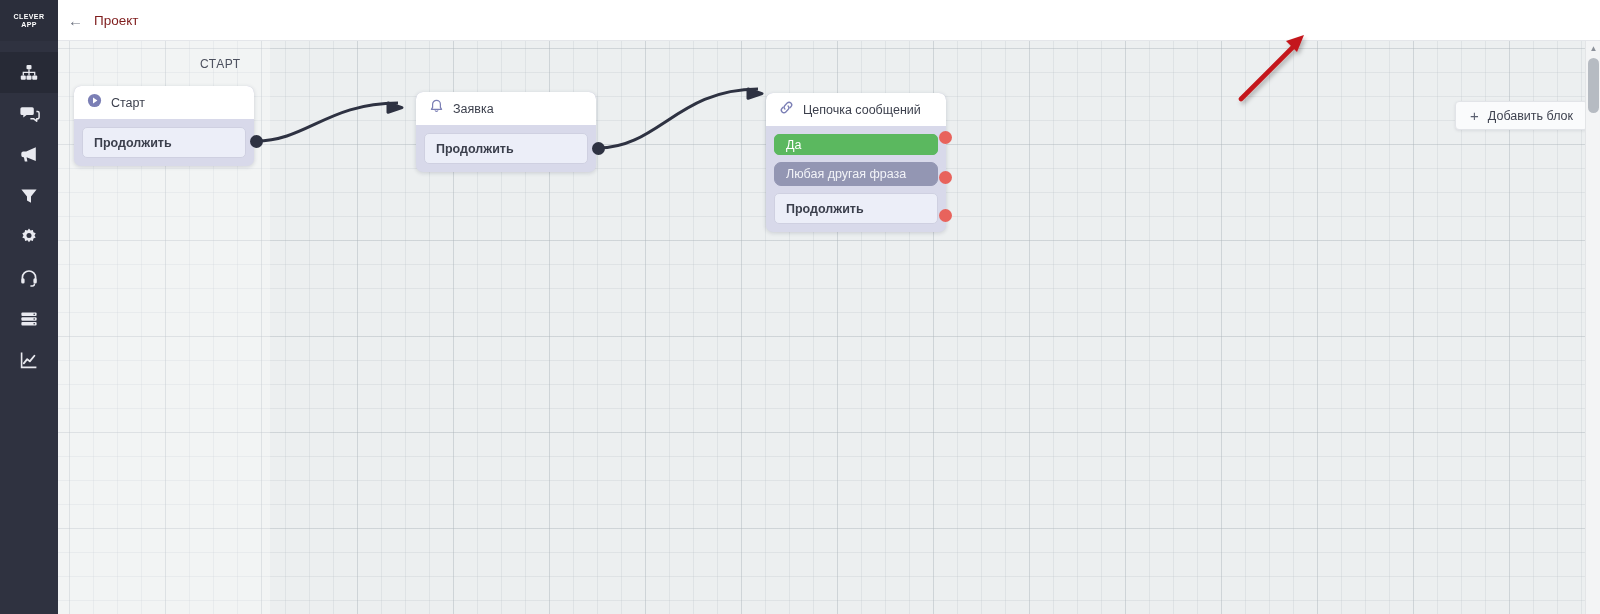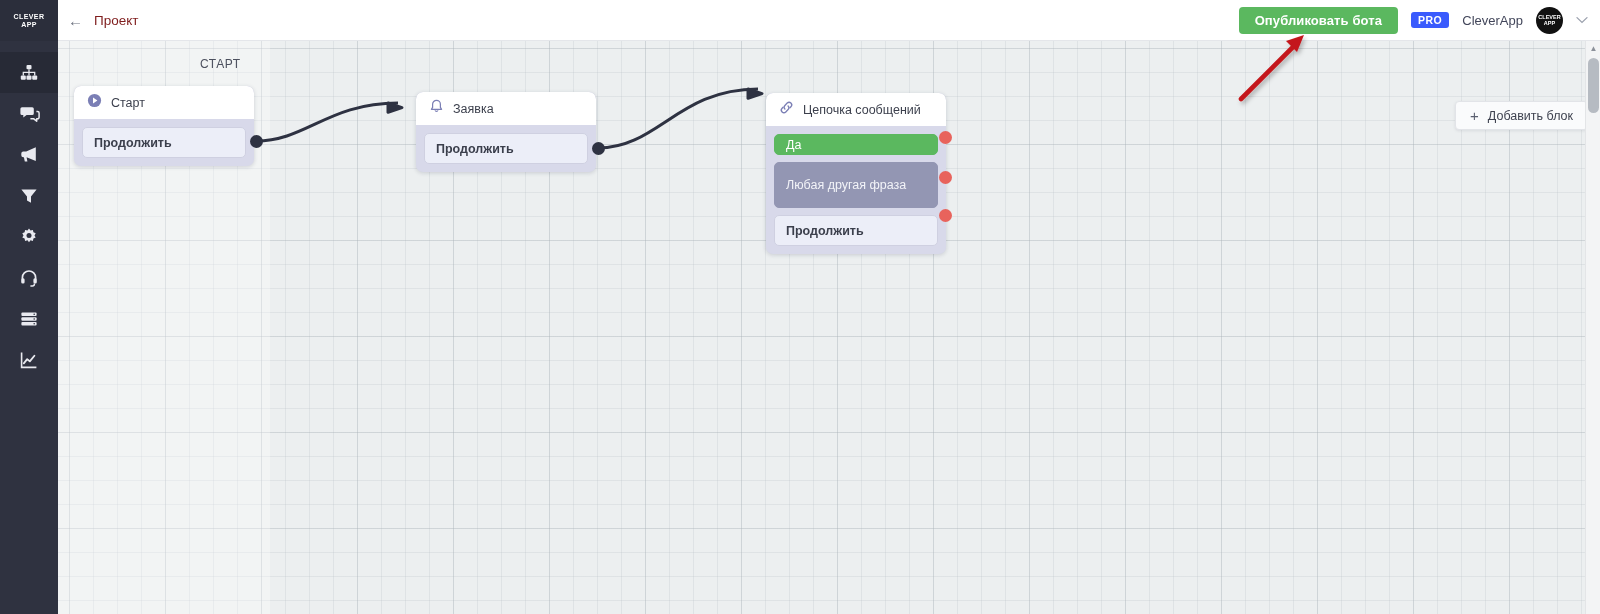--- a/index.html
+++ b/index.html
@@ -243,22 +243,6 @@
       <span class="back-arrow">←</span>
       <span class="proj-title">Проект</span>
     </div>
-    <div class="hdr-right">
-      <button class="publish-btn">Опубликовать бота</button>
-      <span class="pro-badge">PRO</span>
-      <span class="user-name">CleverApp</span>
-      <span class="avatar">
-        <span class="lg">
-          <span>CLEVER</span><br>
-          <span>APP</span>
-        </span>
-      </span>
-      <span class="chev">
-        <svg width="12" height="8" viewBox="0 0 12 8">
-            <path d="M1 1.6 6 6.4l5-4.8" fill="none" stroke="#9aa0ad" stroke-width="1.3" stroke-linecap="round"></path>
-          </svg>
-      </span>
-    </div>
   </header>
 
   <main class="canvas">

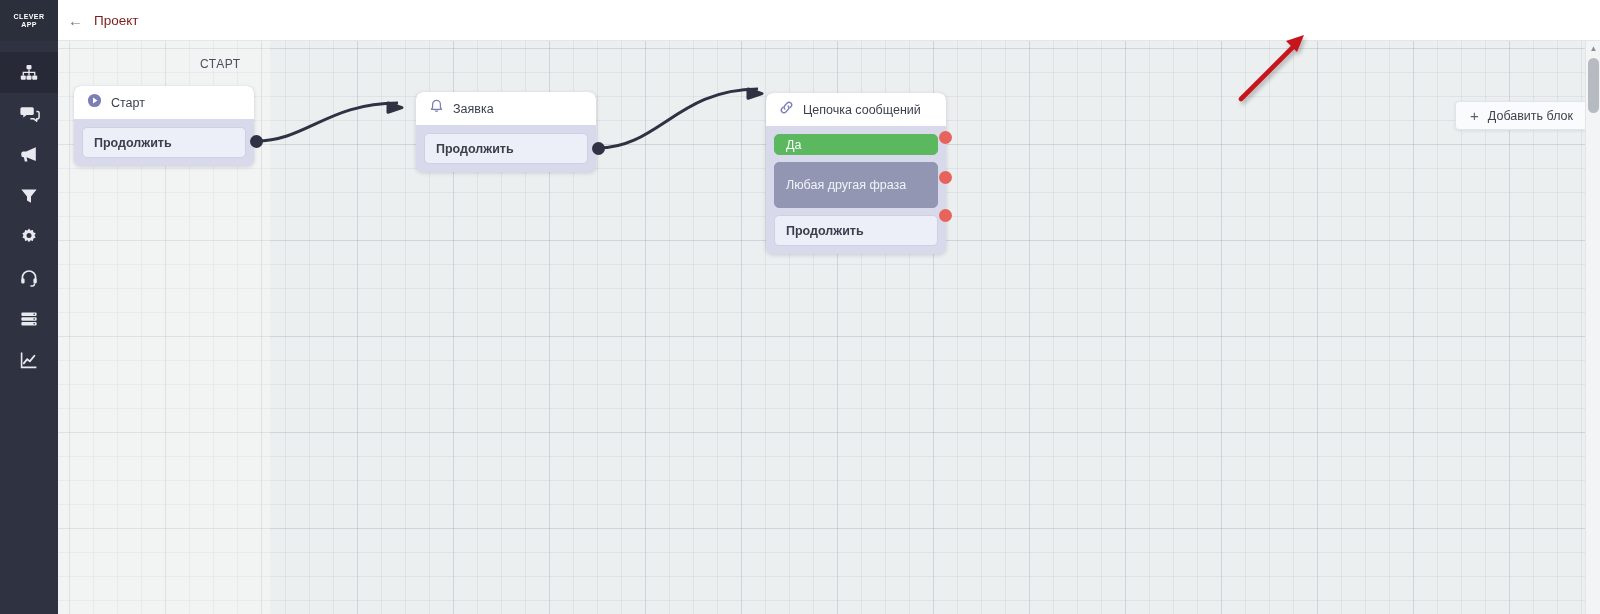--- a/index.html
+++ b/index.html
@@ -101,7 +101,7 @@
     color:#3b3f4c; font-size:12.5px; cursor:pointer;
   }
   .node-btn.green{ background:#5bb85f; border-color:#5bb85f; color:#fff; height:21px; }
-  .node-btn.violet{ background:#9396b3; border-color:#9396b3; color:#f2f3f8; height:46px; }
+  .node-btn.violet{ background:#9396b3; border-color:#9396b3; color:#f2f3f8; height:24px;border-radius:7px; }
   .node-btn.plain{ background:#eceef8; border-color:#cfd0e1; height:31px;font-weight:bold; }
 
   .lane-label{

